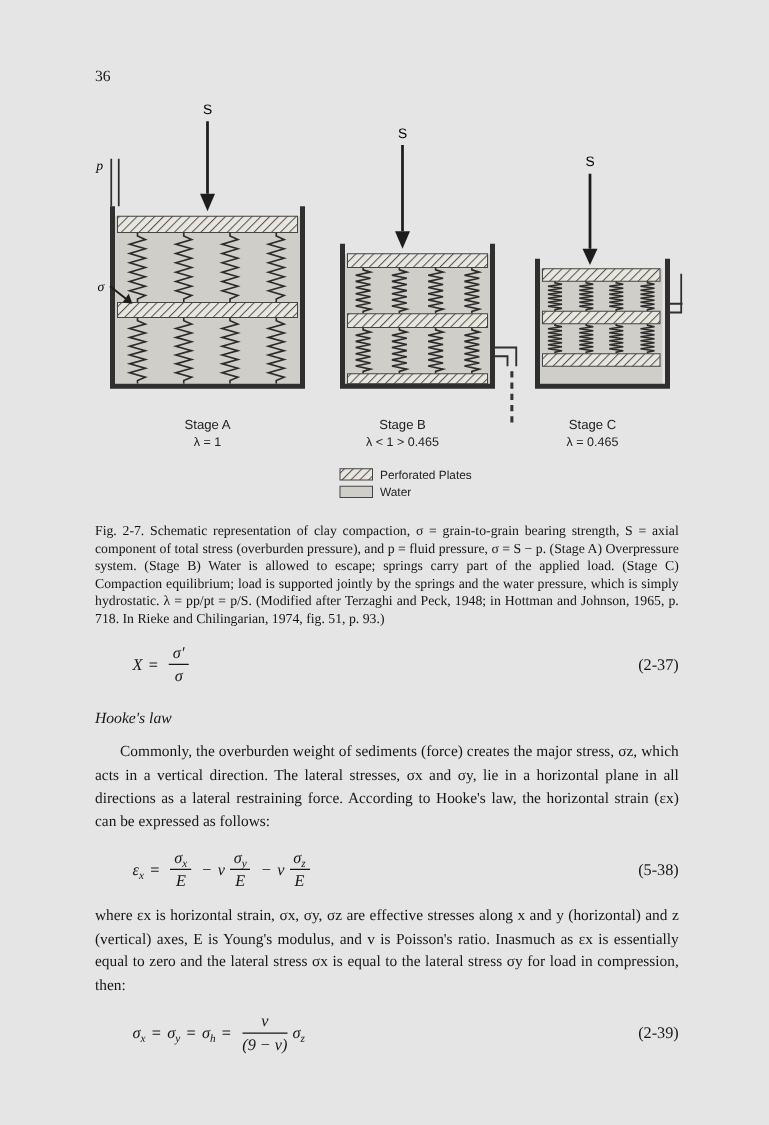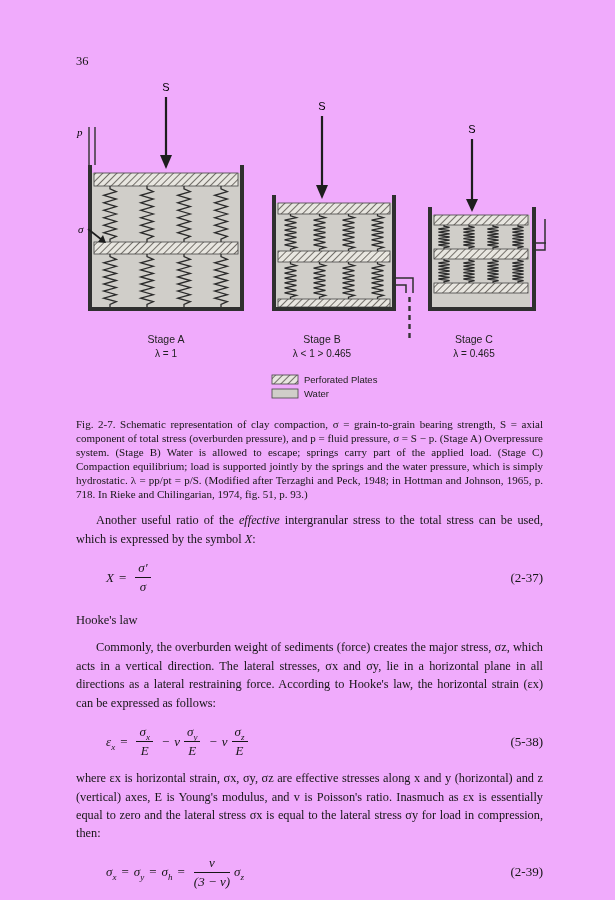--- a/index.html
+++ b/index.html
@@ -5,7 +5,7 @@
   html,body{margin:0;padding:0;background:#ffffff;}
   .page{
     position:relative;width:615px;height:900px;box-sizing:border-box;
-    background:#f0abfc;color:#161616;
+    background:#e5e5e5;color:#161616;
     font-family:"Liberation Serif", serif;
     padding:54px 72px 30px 76px;overflow:hidden;
   }

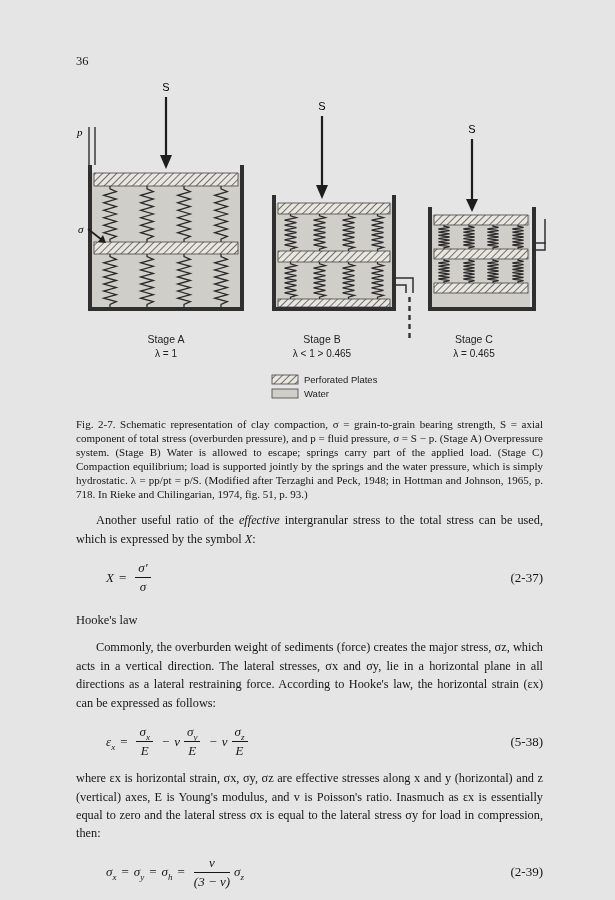--- a/index.html
+++ b/index.html
@@ -158,7 +158,6 @@
 
   <p class="caption">Fig. 2-7. Schematic representation of clay compaction, σ = grain-to-grain bearing strength, S = axial component of total stress (overburden pressure), and p = fluid pressure, σ = S − p. (Stage A) Overpressure system. (Stage B) Water is allowed to escape; springs carry part of the applied load. (Stage C) Compaction equilibrium; load is supported jointly by the springs and the water pressure, which is simply hydrostatic. λ = pp/pt = p/S. (Modified after Terzaghi and Peck, 1948; in Hottman and Johnson, 1965, p. 718. In Rieke and Chilingarian, 1974, fig. 51, p. 93.)</p>
 
-  <p class="body-text indent"><span>Another useful ratio of the </span><span class="mi">effective</span><span> intergranular stress to the total stress can be used, which is expressed by the symbol </span><span class="mi">X</span><span>:</span></p>
 
   <div class="equation">
     <span class="mi">X</span>

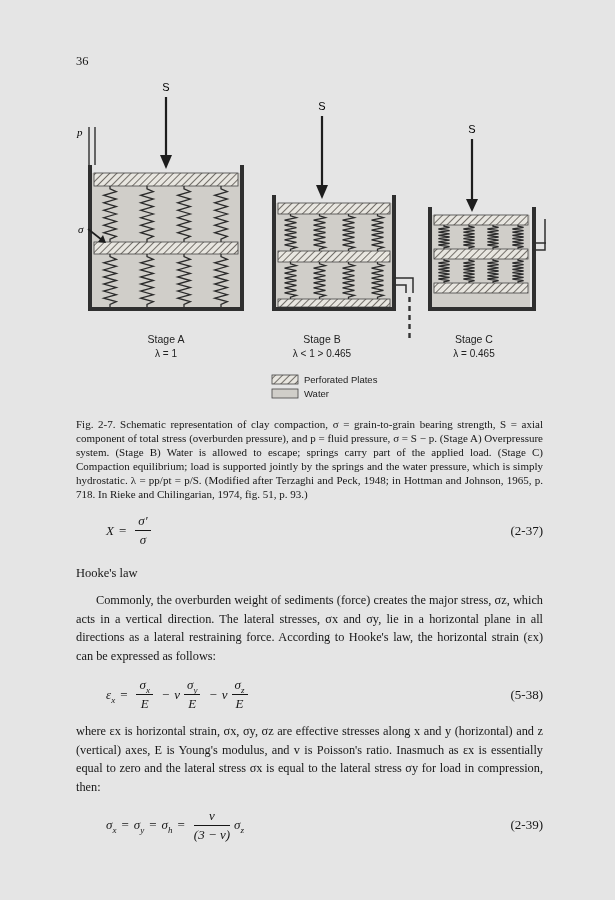--- a/index.html
+++ b/index.html
@@ -17,7 +17,7 @@
   .caption{font-size:11px;line-height:1.28;text-align:justify;margin:8px 0 0 0;}
   .body-text{font-size:12.3px;line-height:1.5;text-align:justify;margin:10px 0 0 0;}
   .indent{text-indent:20px;}
-  .section-head{font-size:12.5px;font-weight:normal;margin:18px 0 0 0;}
+  .section-head{font-size:12.5px;font-style:italic;font-weight:normal;margin:18px 0 0 0;}
   .equation{display:flex;align-items:center;margin:12px 0 4px 30px;font-size:13px;}
   .equation .gap{margin:0 5px;}
   .mi{font-style:italic;}

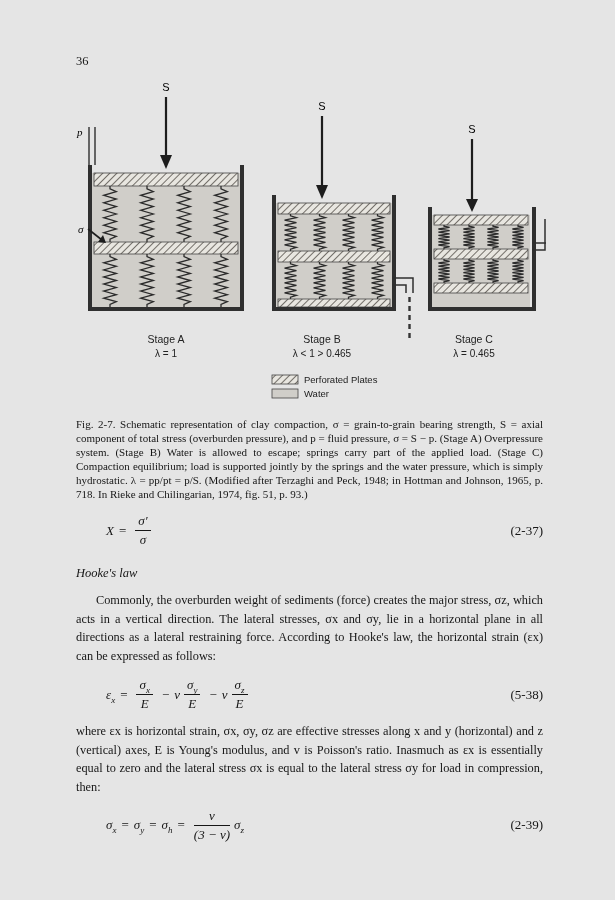--- a/index.html
+++ b/index.html
@@ -206,7 +206,7 @@
     <span class="gap">=</span>
     <span class="frac">
       <span class="num mi">v</span>
-      <span class="den mi">(3 − v)</span>
+      <span class="den mi">(9 − v)</span>
     </span>
     <span><span class="mi">σ</span><sub>z</sub></span>
     <span class="eq-tag">(2-39)</span>

